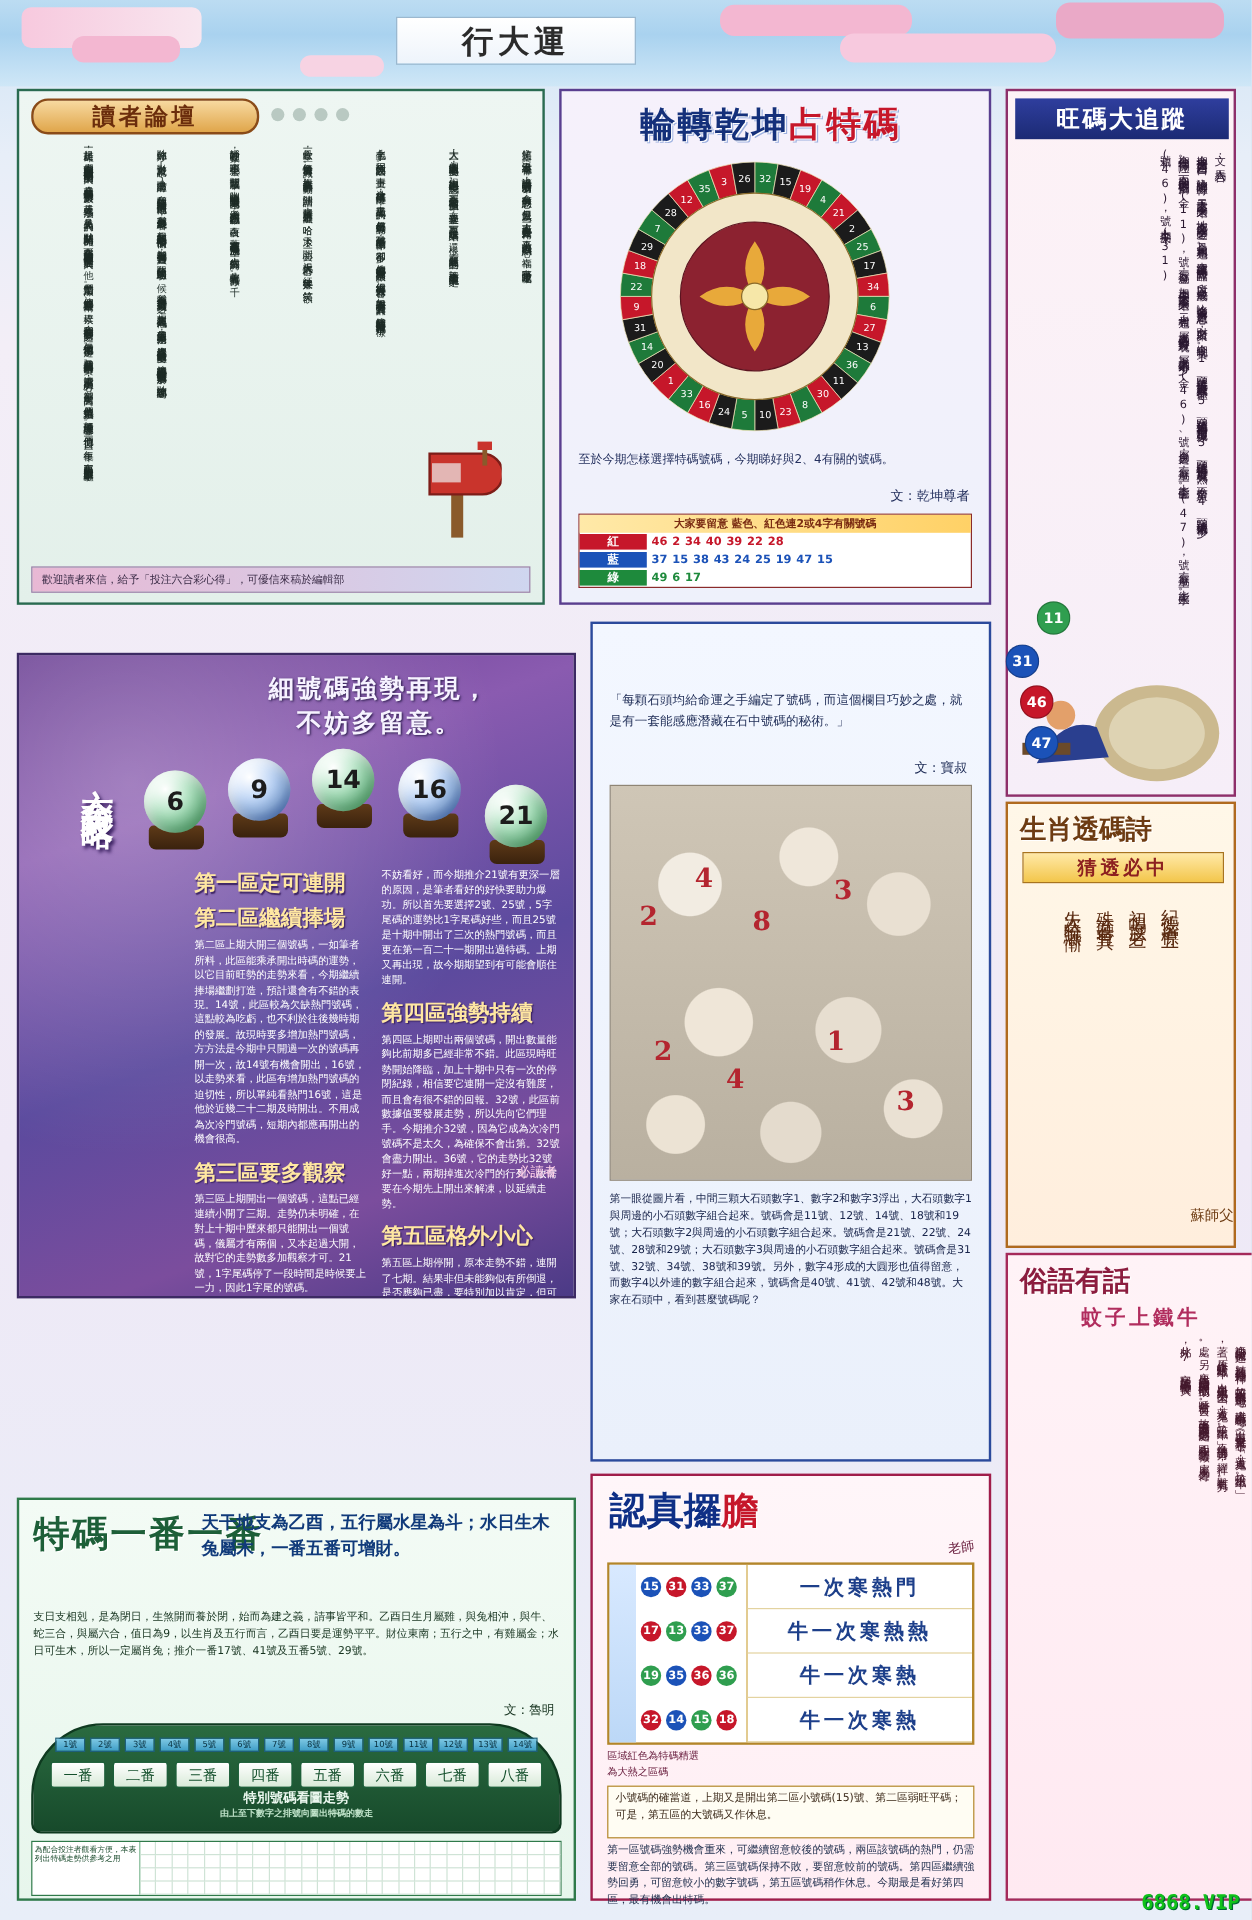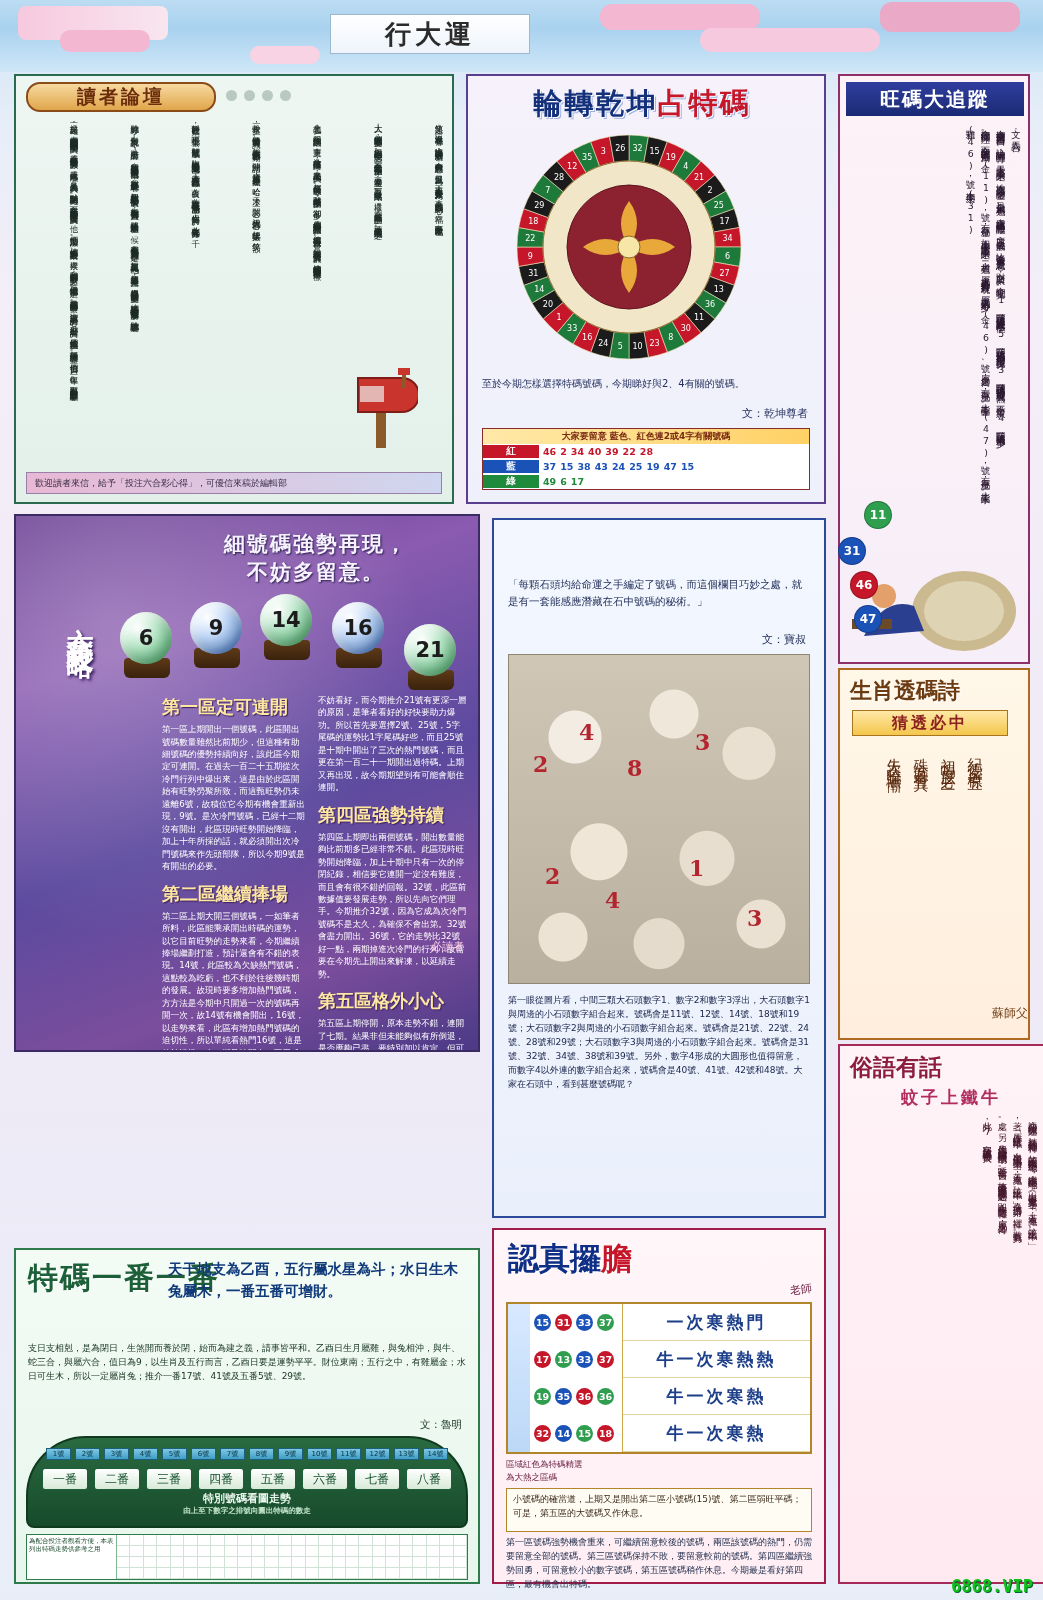--- a/index.html
+++ b/index.html
@@ -168,7 +168,7 @@
 
   
   #strategy {
-    left:14px; top:514px; width:466px; height:538px;
+    left:14px; top:544px; width:466px; height:538px;
     background:
       radial-gradient(circle at 20% 20%, rgba(255,255,255,.25), transparent 55%),
       linear-gradient(160deg,#6a3f93 0%, #8a5bb0 25%, #5b4a9e 55%, #7b4d9d 80%, #4b3a86 100%);

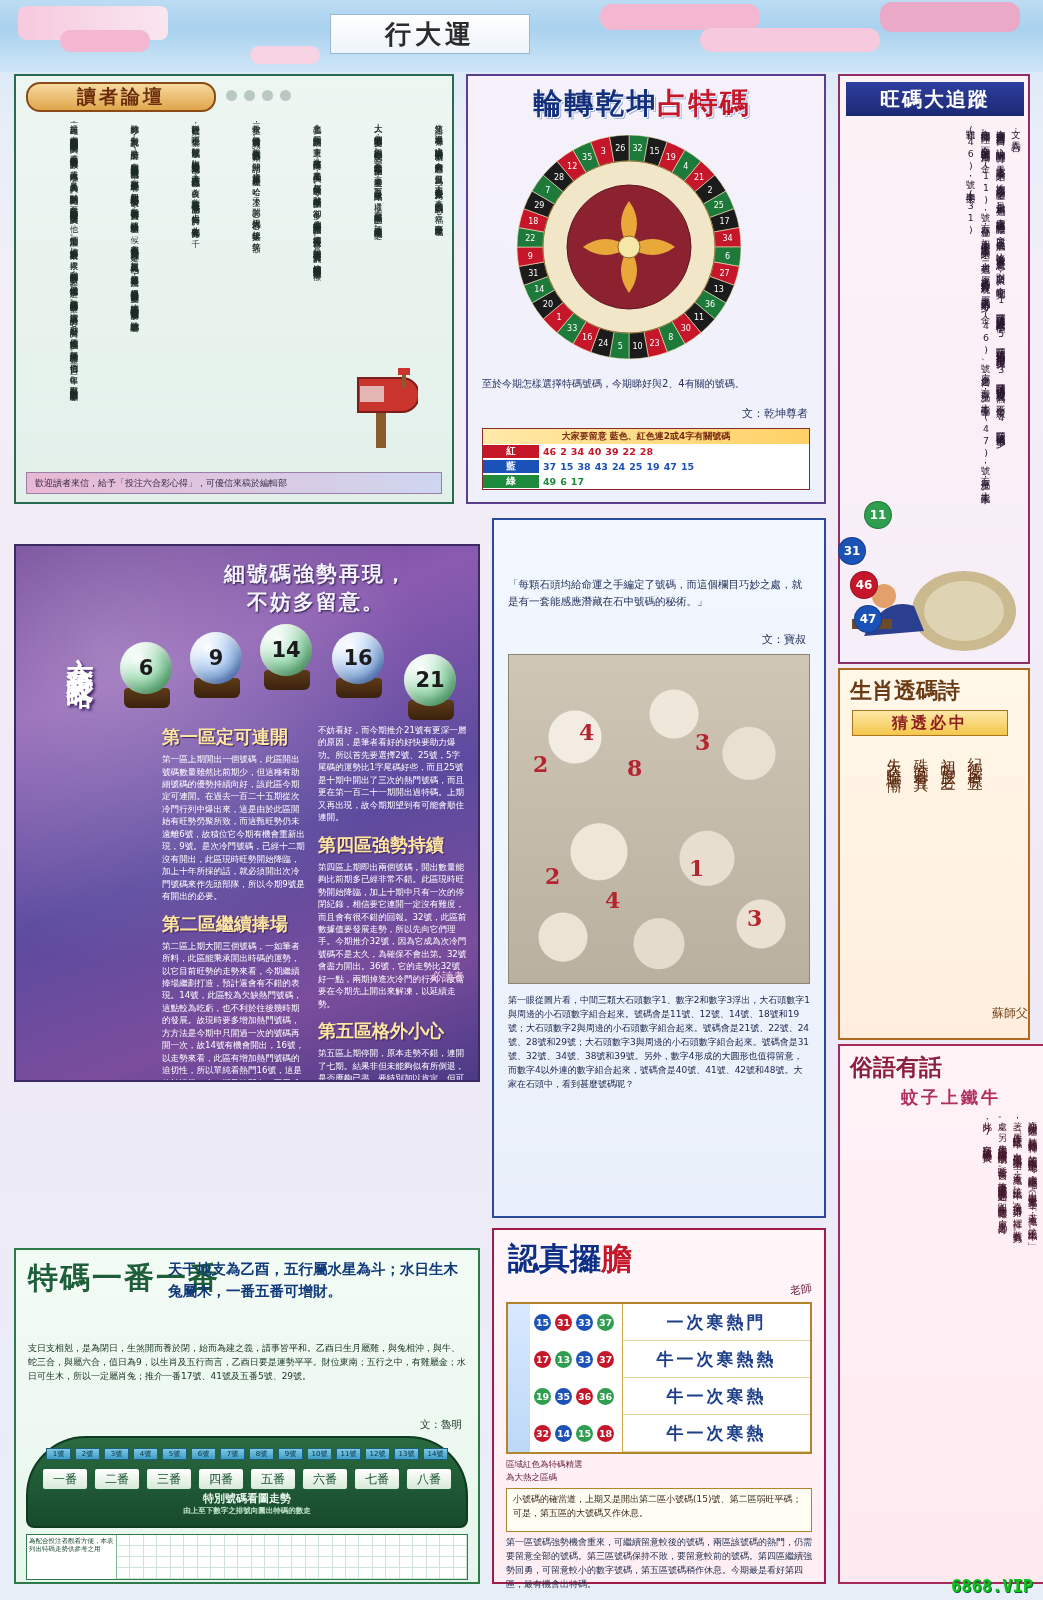--- a/index.html
+++ b/index.html
@@ -129,7 +129,7 @@
     text-shadow:1px 1px 0 #fff;
   }
   #poem .charm {
-    position:absolute; left:12px; top:40px; width:156px; height:26px;
+    position:absolute; left:12px; top:40px; width:168px; height:26px;
     background:linear-gradient(180deg,#ffe9a8,#f3c64b);
     border:1px solid #a8741f; display:flex; align-items:center; justify-content:center;
     font-family:"DejaVu Serif",serif; font-weight:bold; font-size:16px; color:#8d2020; letter-spacing:3px;

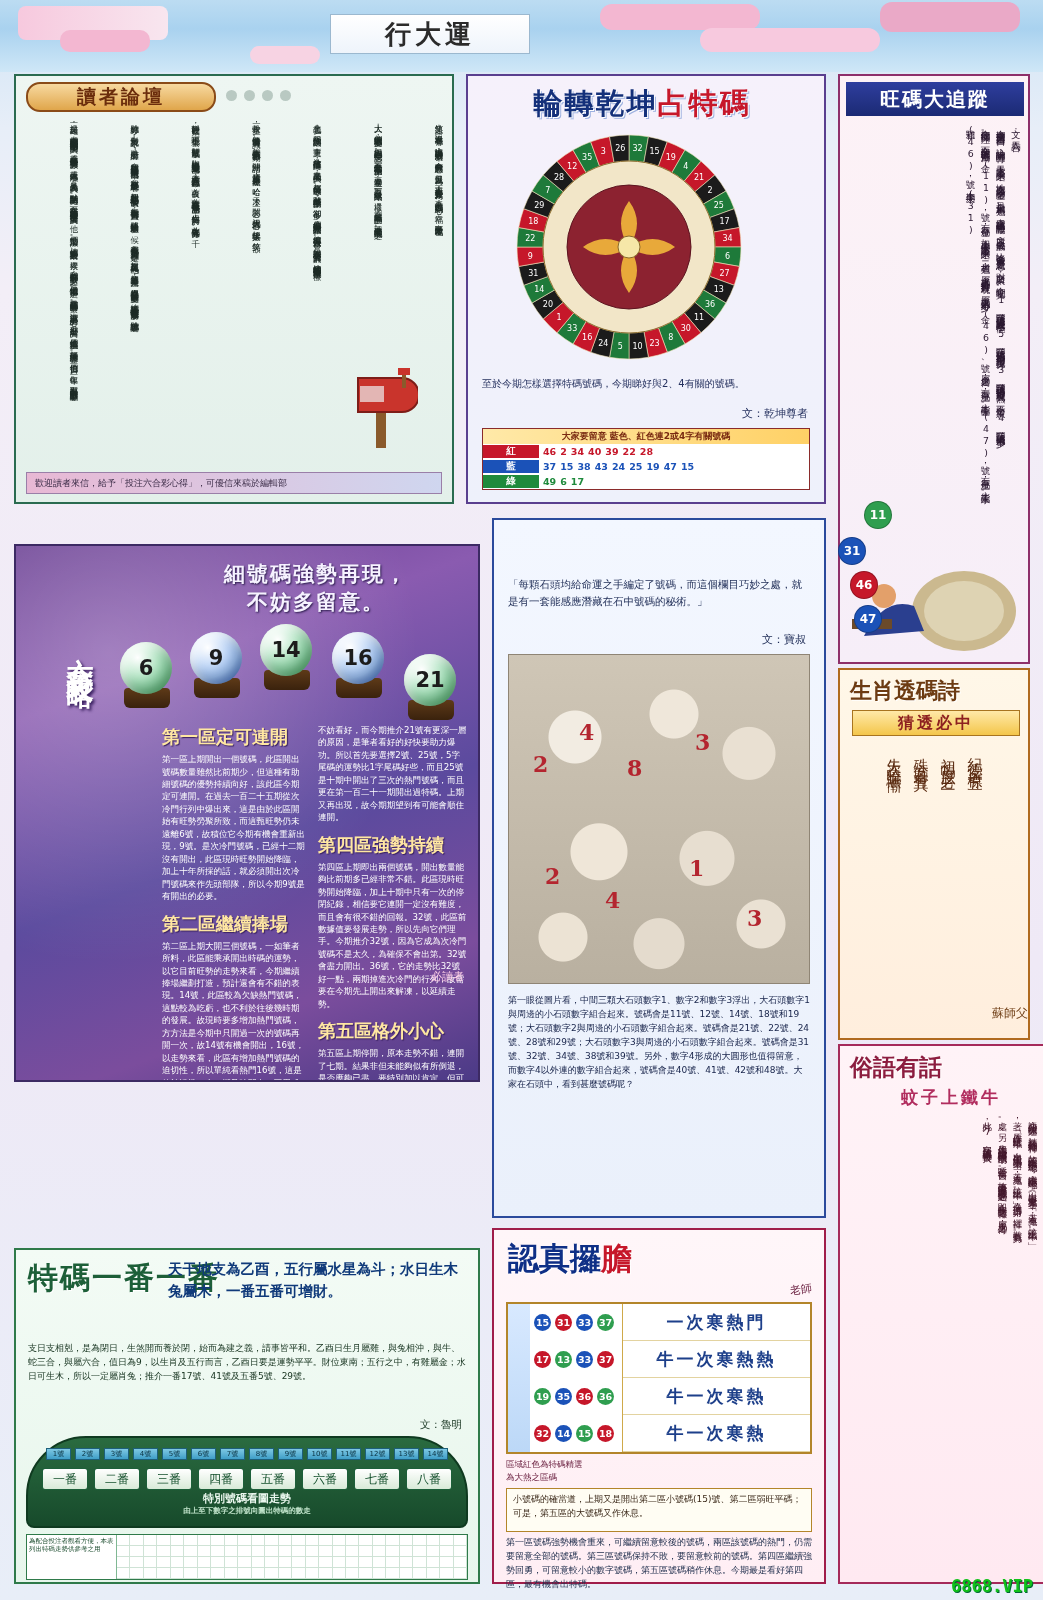--- a/index.html
+++ b/index.html
@@ -616,7 +616,6 @@
 
     <div class="textcol" style="left:146px;top:178px;width:146px;">
       <h4>第一區定可連開</h4>
-      <p>第一區上期開出一個號碼，此區開出號碼數量雖然比前期少，但這種有助細號碼的優勢持續向好，該此區今期定可連開。在過去一百二十五期從次冷門行列中爆出來，這是由於此區開始有旺勢勞聚所致，而這甄旺勢仍未遠離6號，故積位它今期有機會重新出現，9號。是次冷門號碼，已經十二期沒有開出，此區現時旺勢開始降臨，加上十年所採的話，就必須開出次冷門號碼來作先頭部隊，所以今期9號是有開出的必要。</p>
       <h4>第二區繼續捧場</h4>
       <p>第二區上期大開三個號碼，一如筆者所料，此區能乘承開出時碼的運勢，以它目前旺勢的走勢來看，今期繼續捧場繼劃打造，預計還會有不錯的表現。14號，此區較為欠缺熱門號碼，這點較為吃虧，也不利於往後幾時期的發展。故現時要多增加熱門號碼，方方法是今期中只開過一次的號碼再開一次，故14號有機會開出，16號，以走勢來看，此區有增加熱門號碼的迫切性，所以單純看熱門16號，這是他於近幾二十二期及時開出。不用成為次冷門號碼，短期內都應再開出的機會很高。</p>
       <h4>第三區要多觀察</h4>

